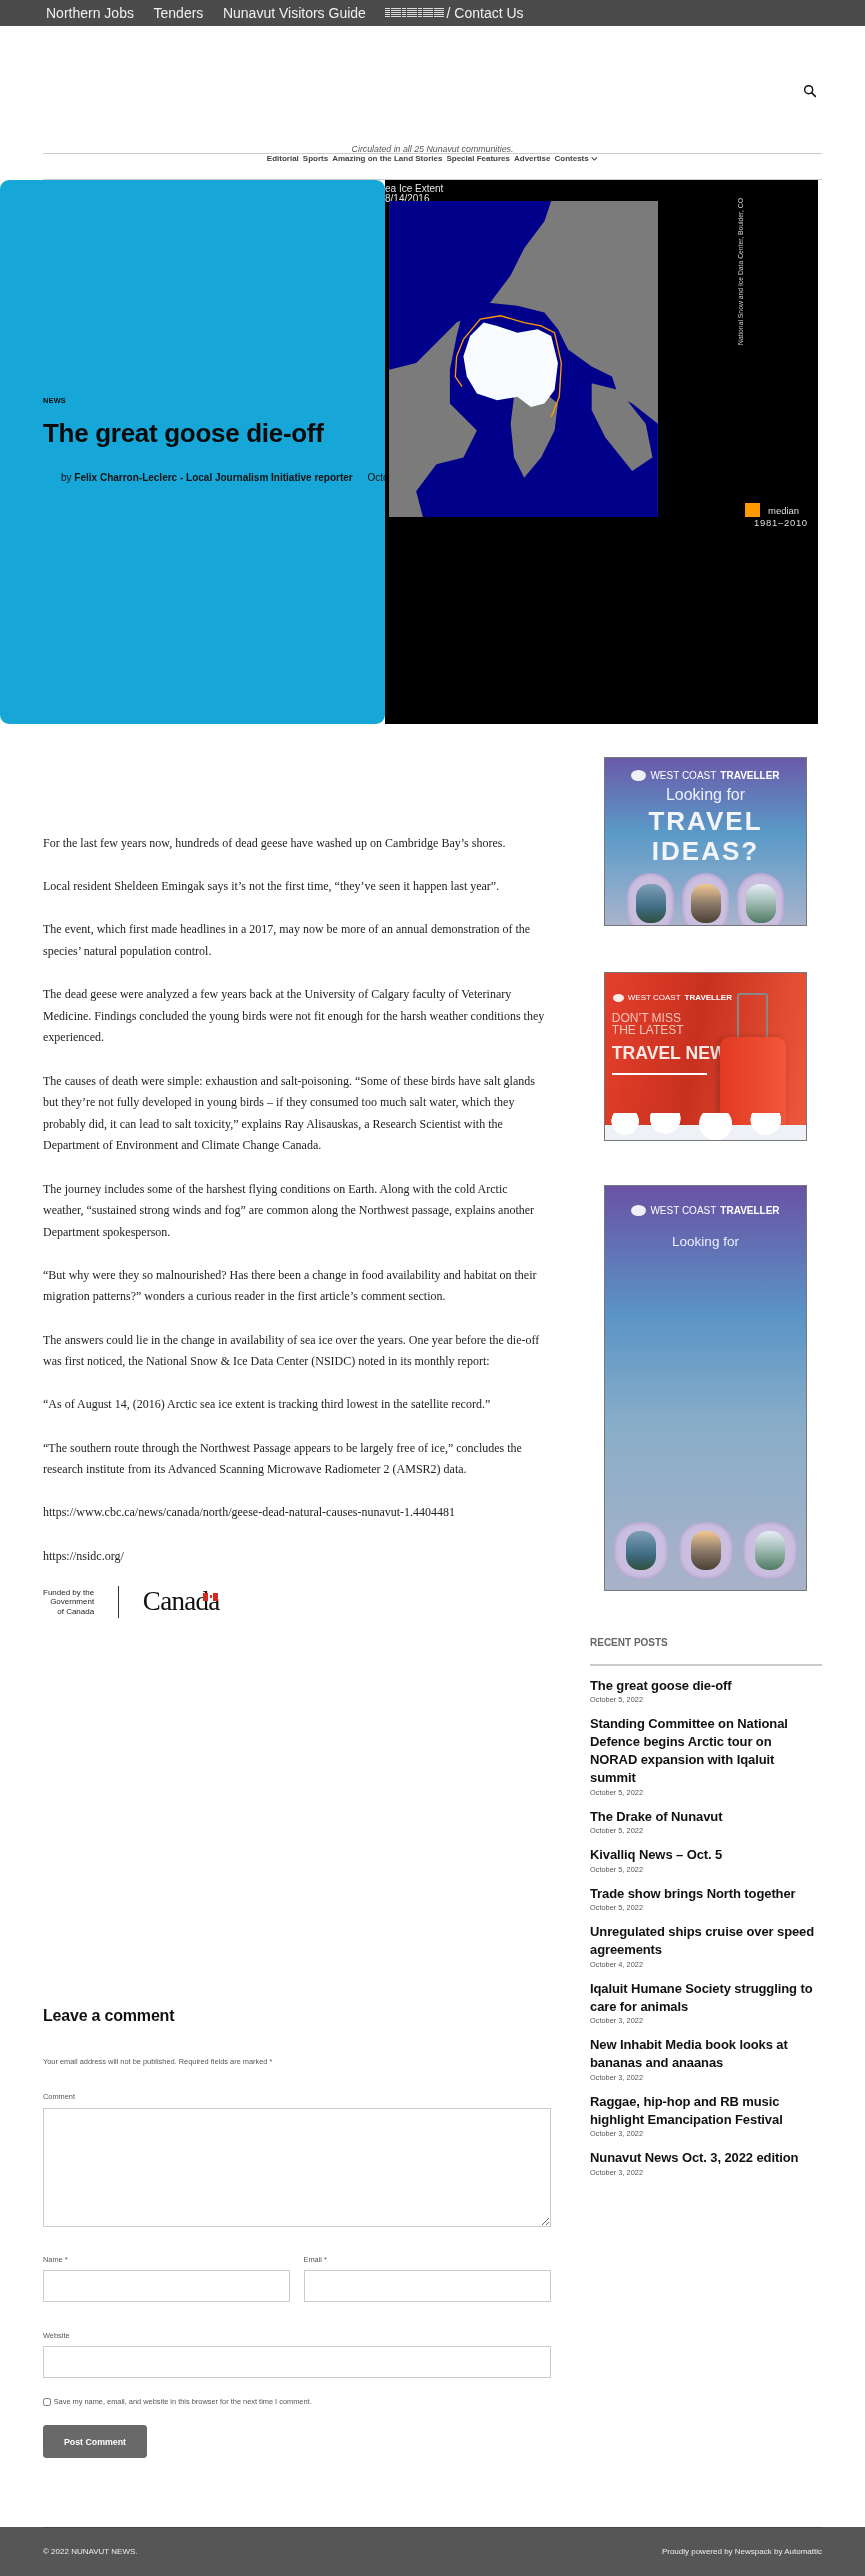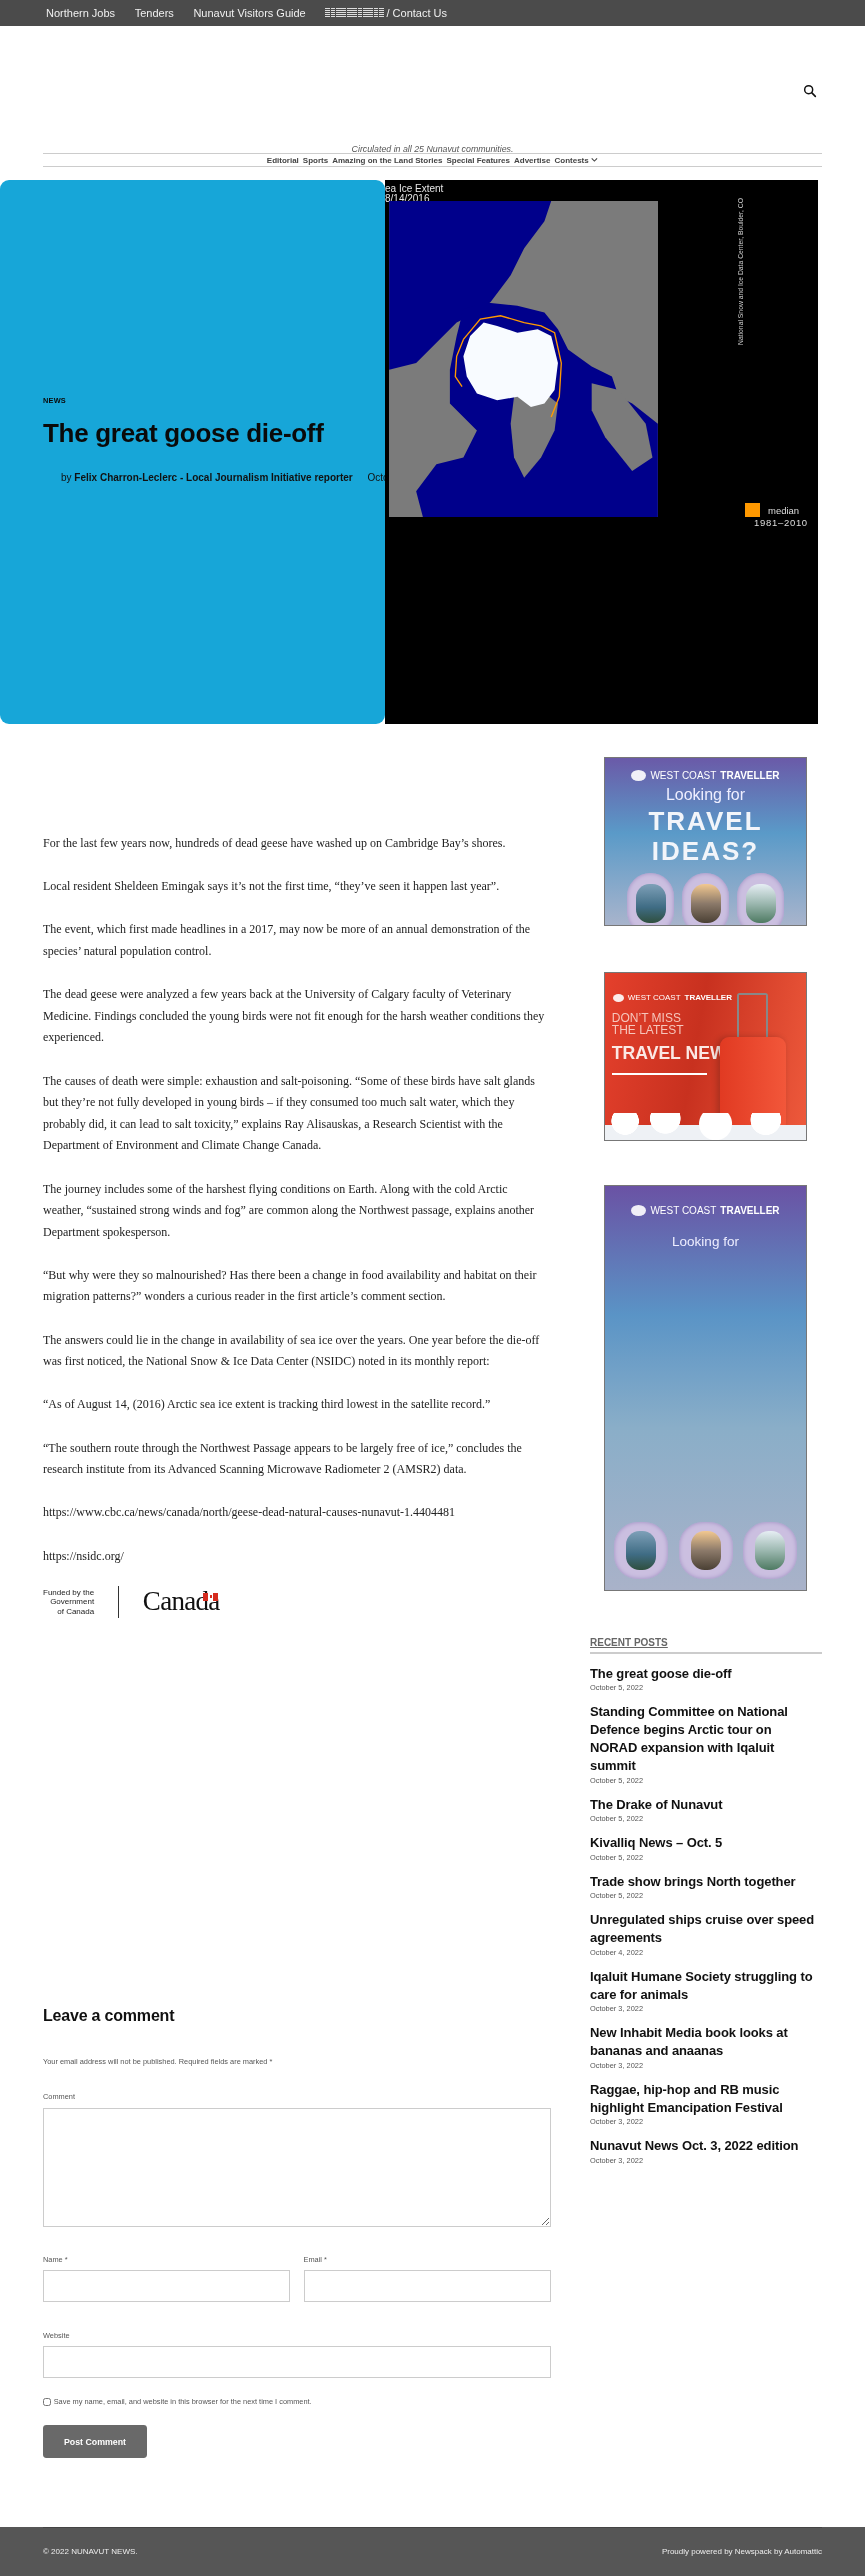--- a/index.html
+++ b/index.html
@@ -8,7 +8,7 @@
 
   
   .topbar { height: 26px; background: #4b4b4b; display: flex; align-items: center; padding-left: 46px; gap: 0; }
-  .topbar a { color: #f0f0f0; font-size: 11px; text-decoration: none; margin-right: 19.6px; display: flex; align-items: center; }
+  .topbar a { color: #f0f0f0; font-size: 14px; text-decoration: none; margin-right: 19.6px; display: flex; align-items: center; }
   .tofu { display: inline-flex; gap: 0.7px; margin-right: 2.7px; }
   .tofu i { display: inline-block; width: 4.7px; height: 9.5px; background: repeating-linear-gradient(#ddd 0 1.4px, #4b4b4b 1.4px 2px); }
 

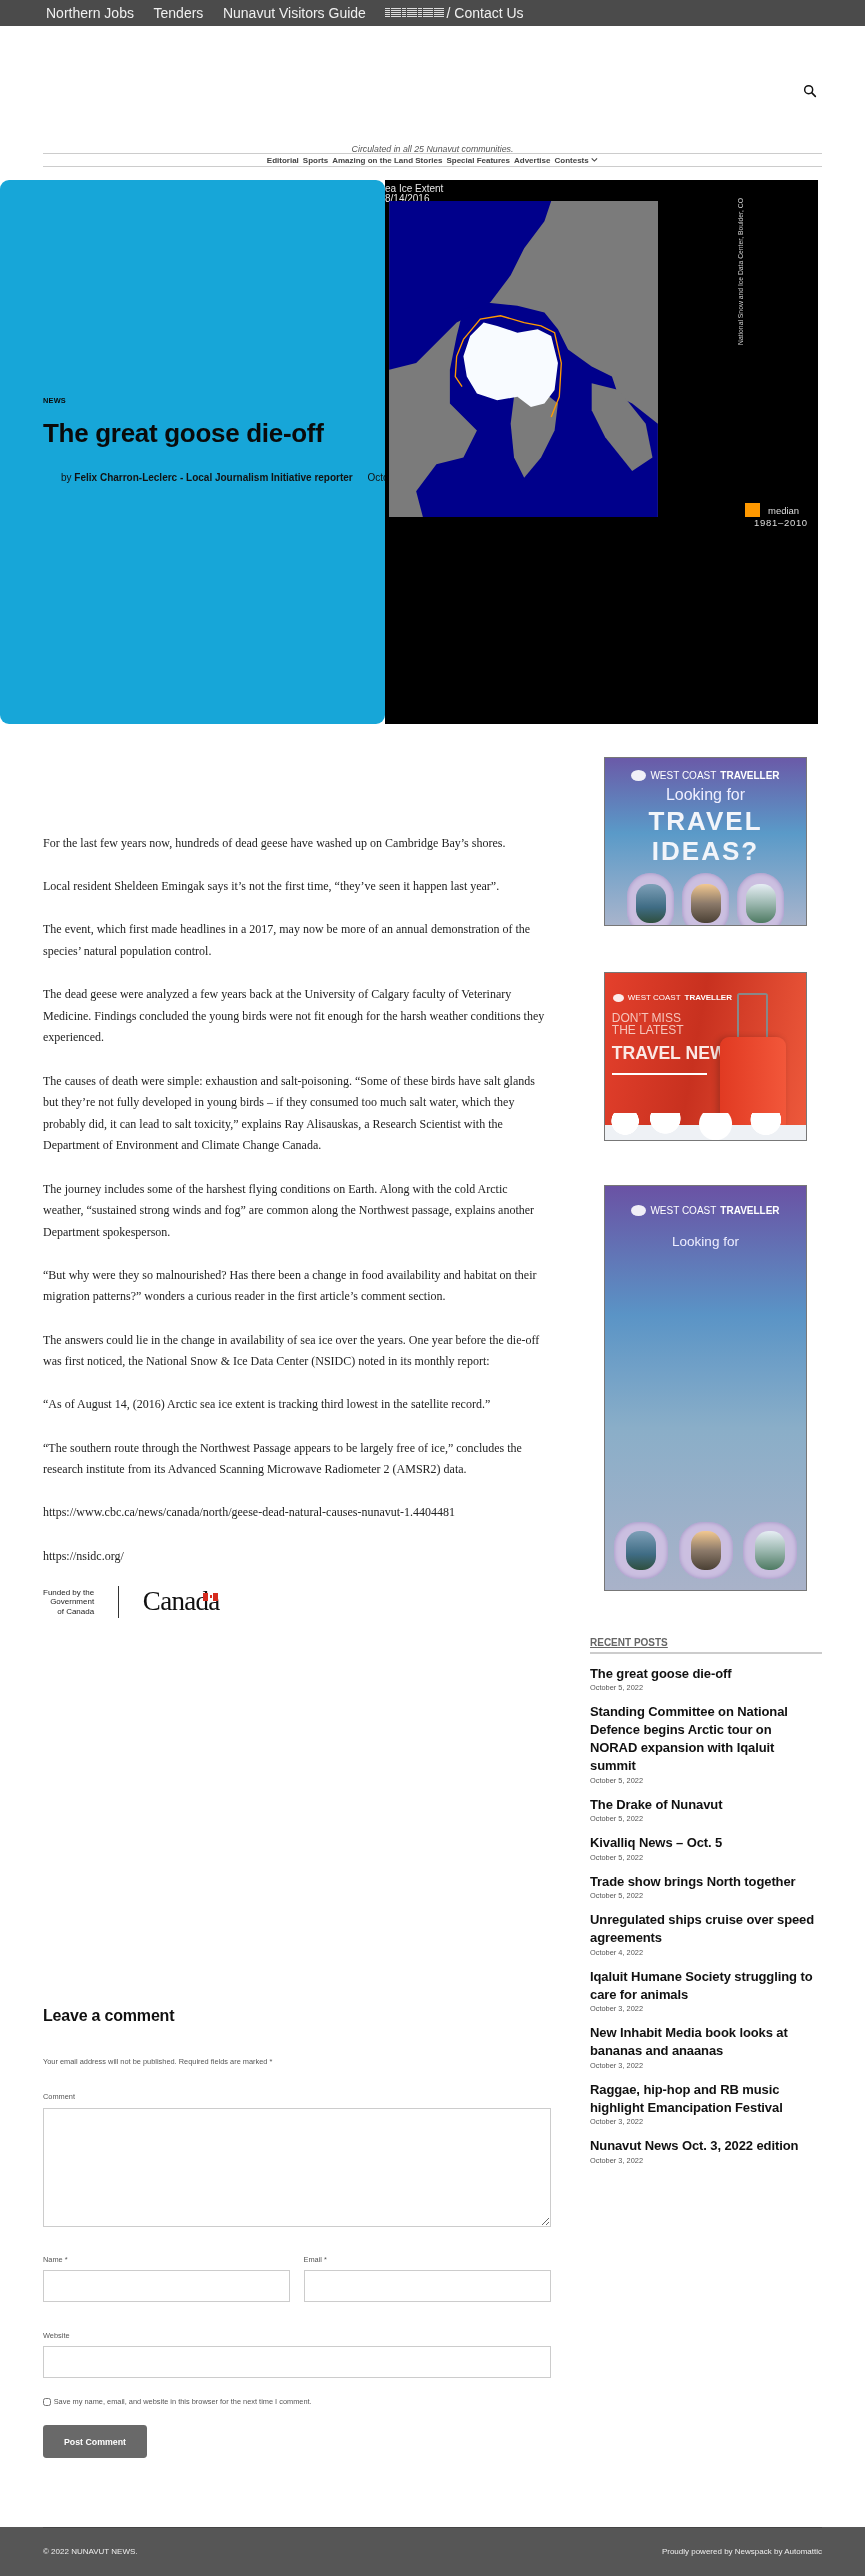--- a/index.html
+++ b/index.html
@@ -17,7 +17,7 @@
   .search-icon { position: absolute; right: 47px; top: 57px; width: 16px; height: 16px; cursor: pointer; }
   .tagline { position: absolute; left: 0; right: 0; top: 118px; text-align: center; font-style: italic; font-size: 8.8px; color: #555; }
 
-  .nav { position: absolute; top: 153px; left: 43px; right: 43px; height: 14px; border-top: 0.7px solid #ccc; border-bottom: 0.7px solid #ccc; display: flex; justify-content: center; align-items: center; gap: 4px; }
+  .nav { position: absolute; top: 153px; left: 43px; right: 43px; height: 27px; border-top: 0.7px solid #ccc; border-bottom: 0.7px solid #ccc; display: flex; justify-content: center; align-items: flex-start; gap: 4px; }
   .nav a { font-size: 8px; font-weight: bold; color: #444; text-decoration: none; display: flex; align-items: center; gap: 2.7px; }
 
   

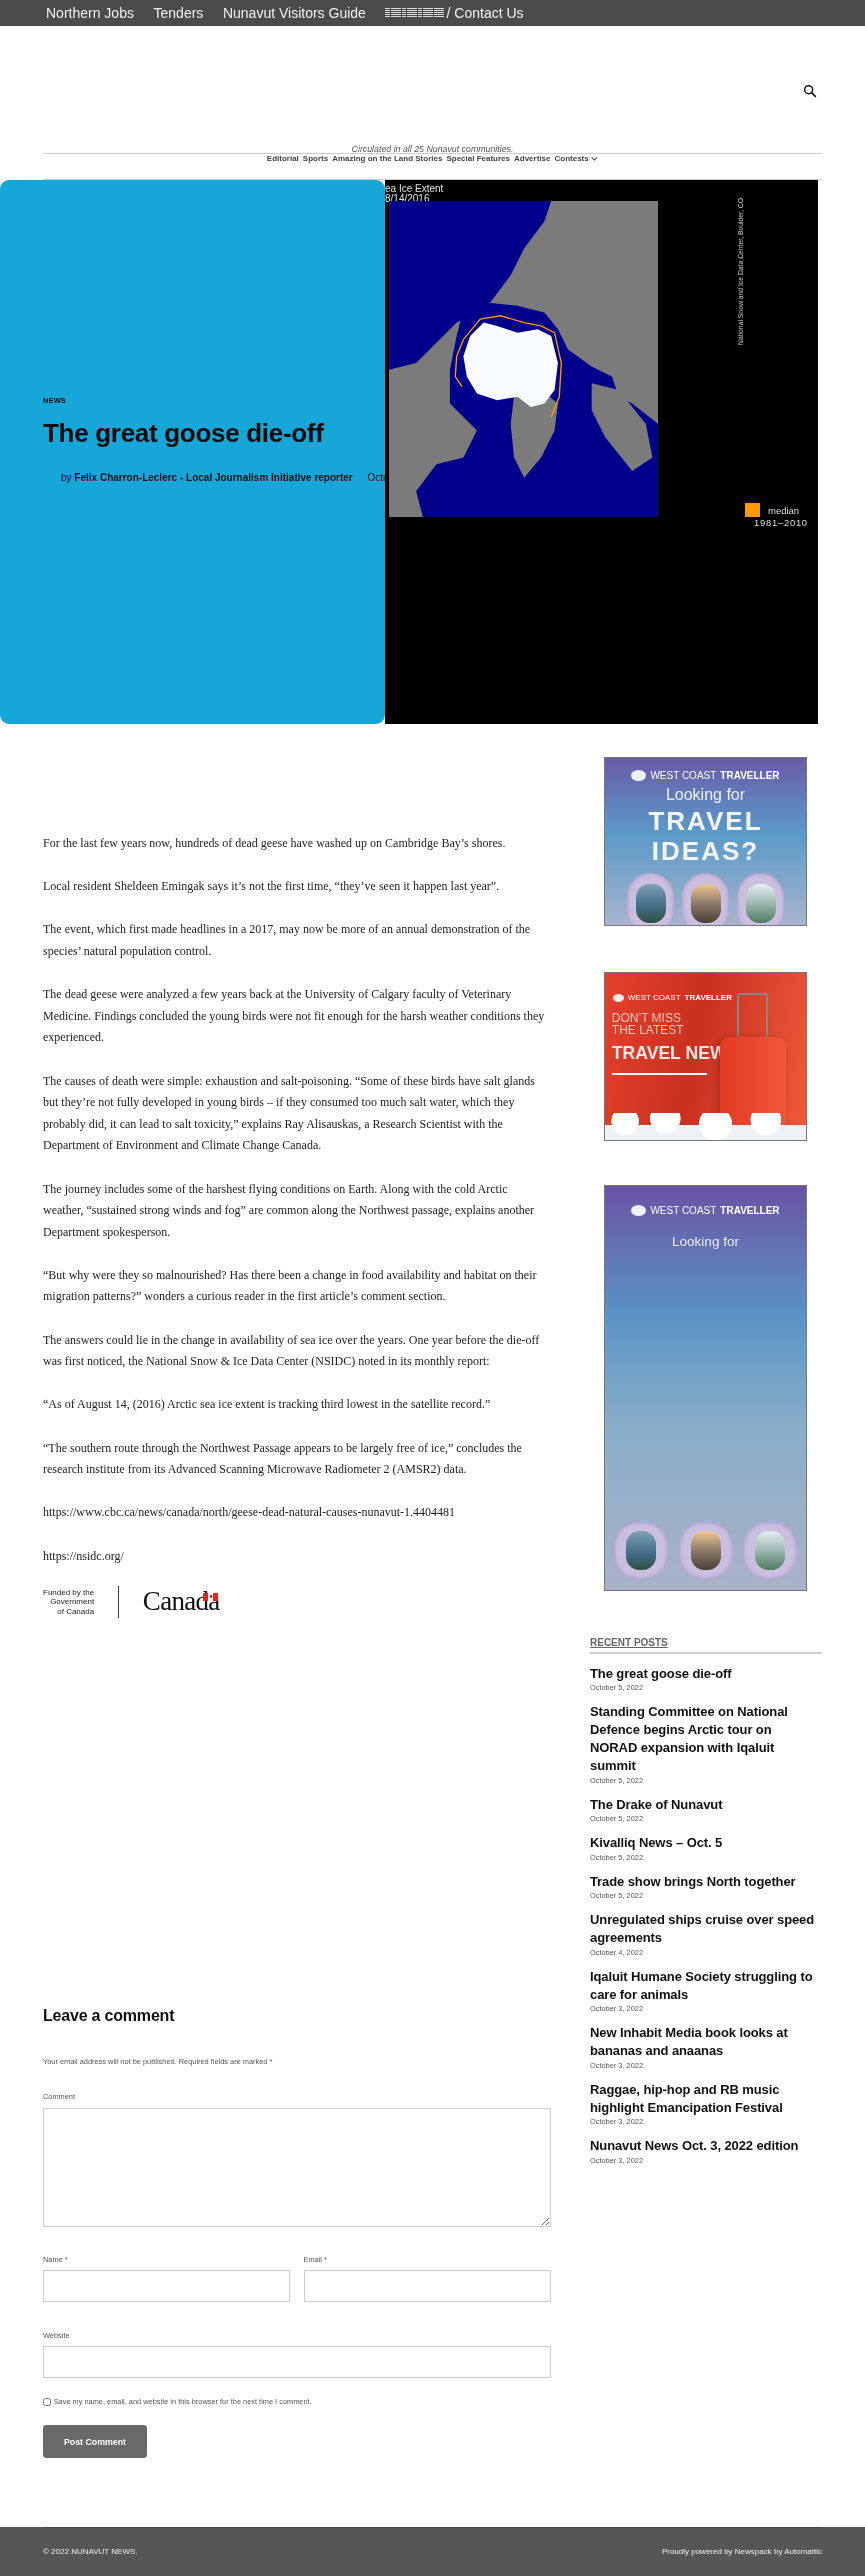--- a/index.html
+++ b/index.html
@@ -76,7 +76,7 @@
 
   
   .recent { position: absolute; left: 590px; top: 1637px; width: 232px; }
-  .recent-h { font-size: 10px; font-weight: bold; color: #666; padding-bottom: 4px; border-bottom: 2px solid #ccc; text-decoration: underline; }
+  .recent-h { font-size: 10px; font-weight: bold; color: #666; padding-bottom: 16px; border-bottom: 2px solid #ccc; }
   .post { margin-top: 10.8px; }
   .post-title { display: block; font-size: 13px; line-height: 18px; font-weight: bold; color: #111; text-decoration: none; letter-spacing: -0.1px; }
   .post-date { font-size: 7.4px; color: #555; margin-top: 0.7px; }

